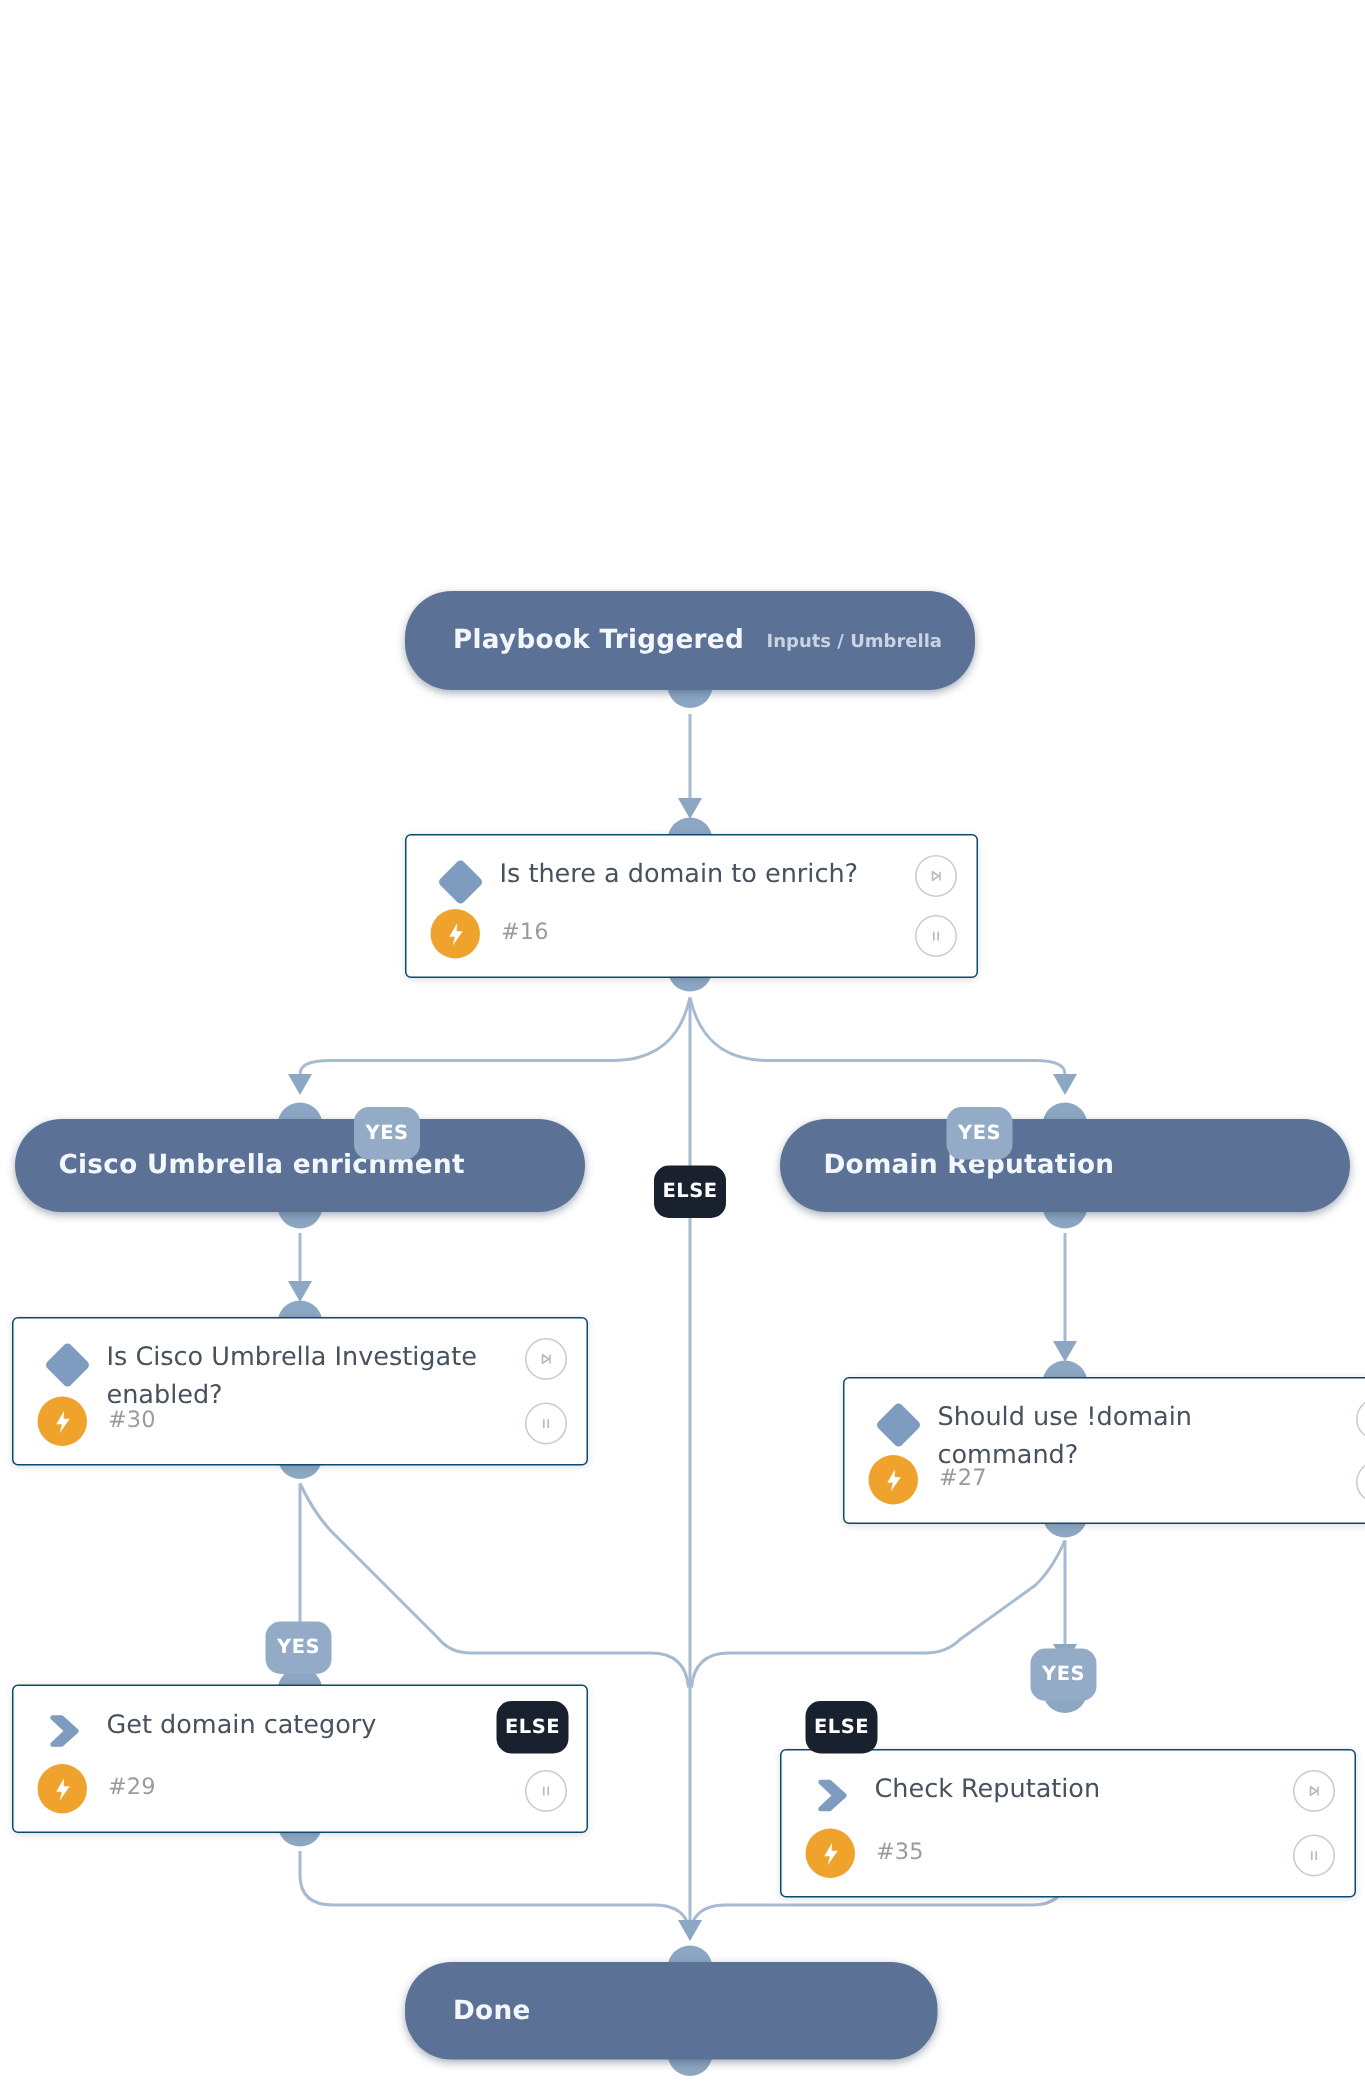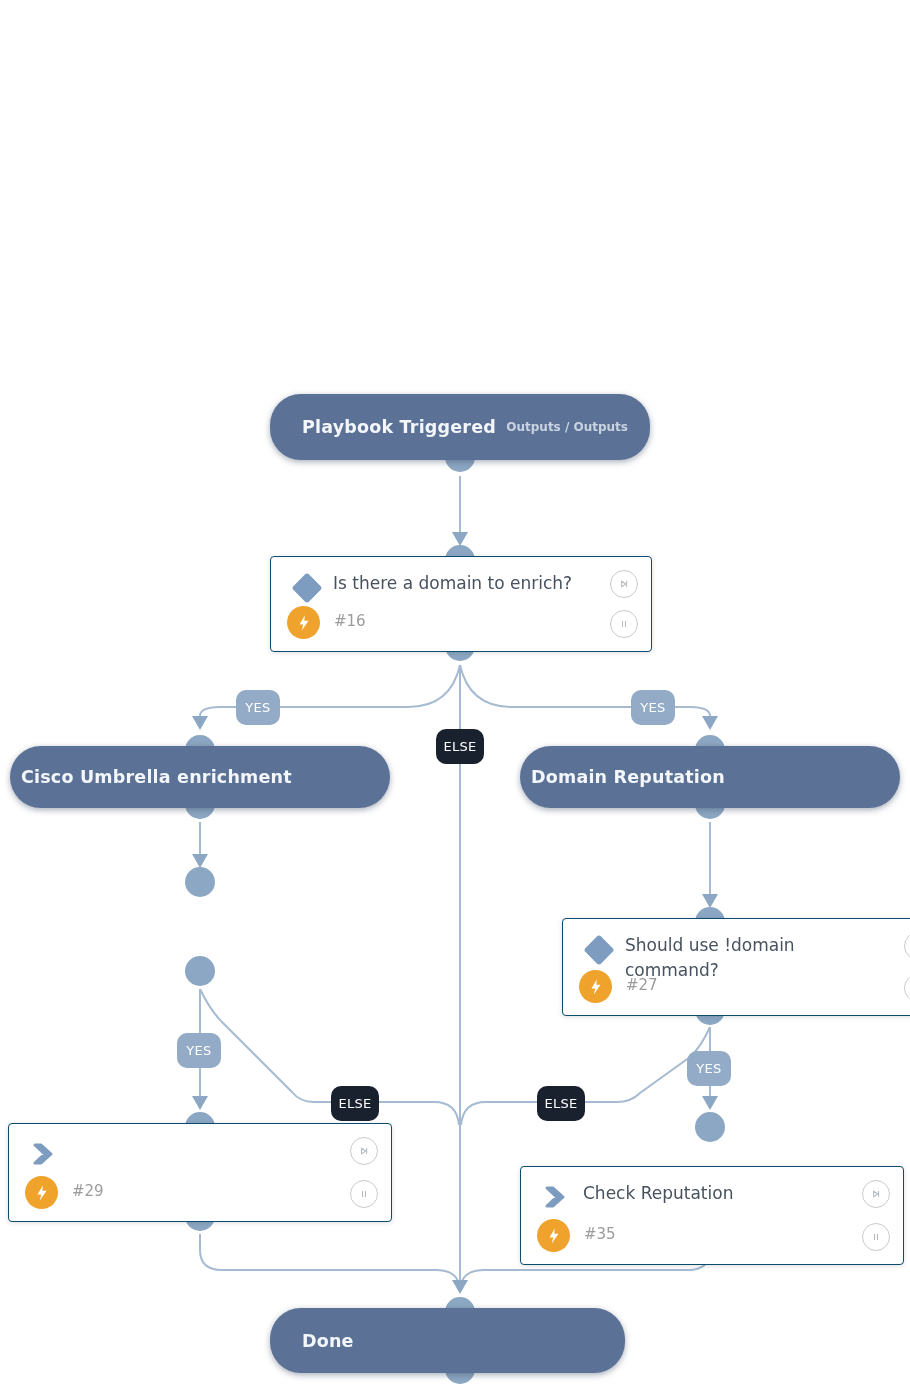--- a/index.html
+++ b/index.html
@@ -119,7 +119,7 @@
 
   <div class="pill-node" style="left:270px;top:394px;width:380px;height:66px;">
     <span class="pill-title">Playbook Triggered</span>
-    <span class="pill-link">Outputs / Outputs</span>
+    <span class="pill-link">Inputs / Umbrella</span>
   </div>
 
   <div class="task-card" style="left:270px;top:556px;width:380px;height:94px;">

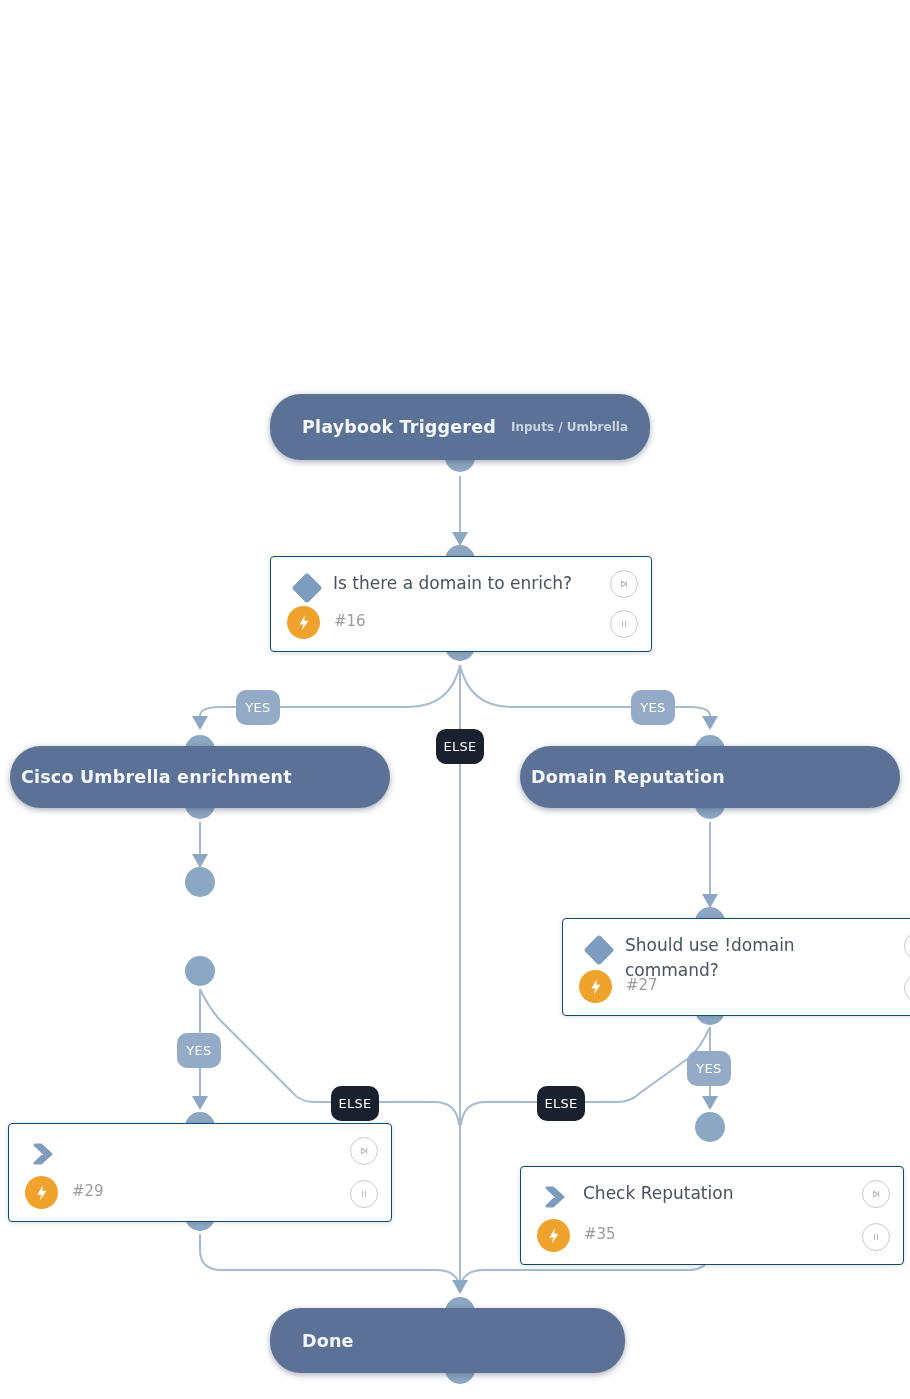--- a/index.html
+++ b/index.html
@@ -52,7 +52,7 @@
   
   .badge{
     position:absolute;border-radius:10px;display:flex;align-items:center;justify-content:center;
-    font-size:13px;font-weight:400;color:#ffffff;letter-spacing:.3px;
+    font-size:13px;font-weight:700;color:#ffffff;letter-spacing:.3px;margin-top:48px;
   }
   .badge.yes{width:44px;height:35px;background:#93abc6;}
   .badge.else{width:48px;height:35px;background:#19202e;}

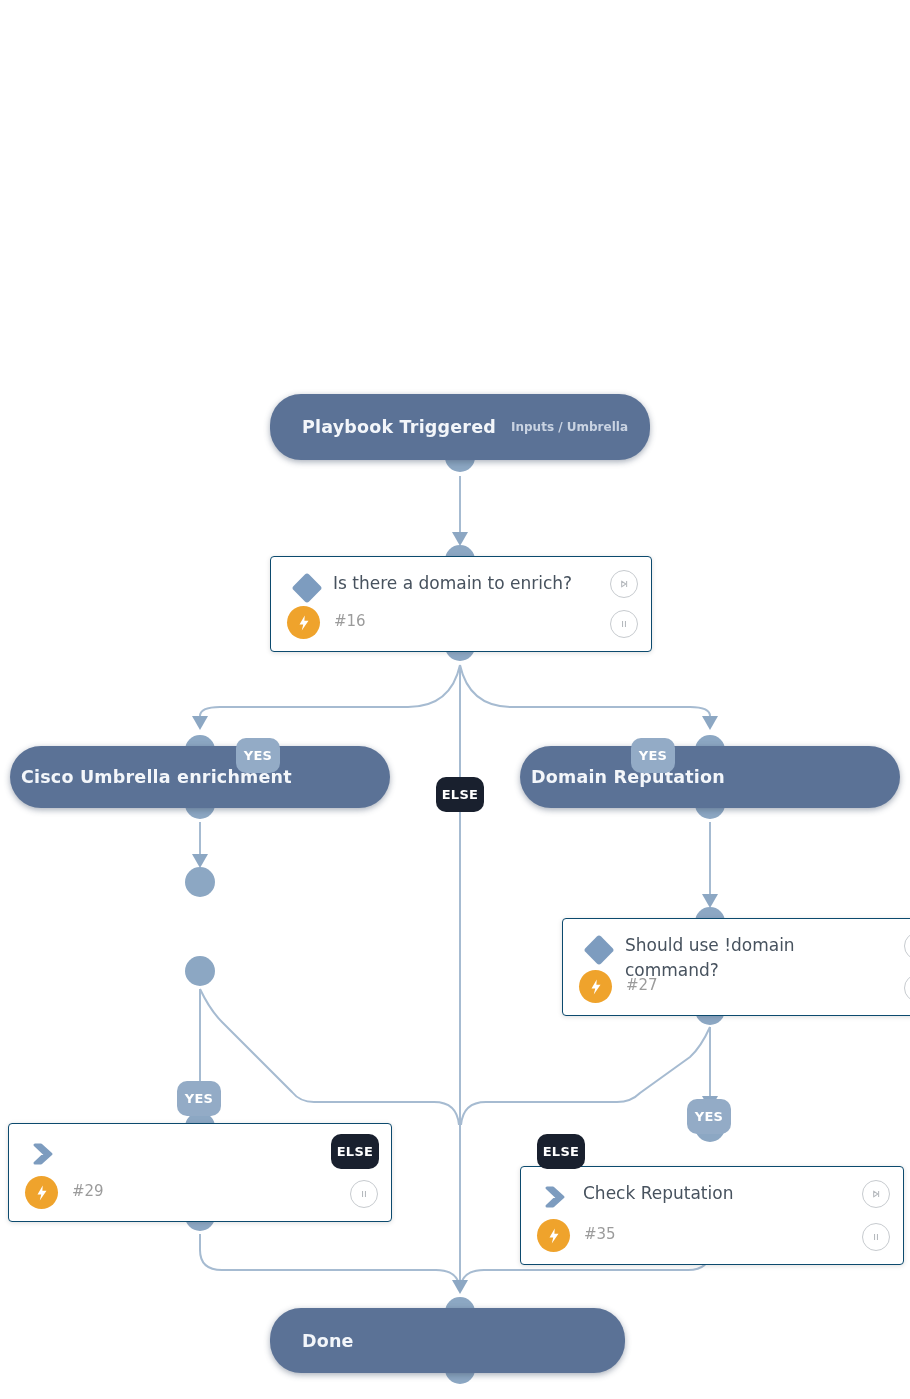--- a/index.html
+++ b/index.html
@@ -18,7 +18,7 @@
   .pill-title{
     color:#f3f6fa;font-size:17.5px;font-weight:600;letter-spacing:.2px;padding-left:32px;
   }
-  .pill-title.tight{padding-left:11px;}
+  .pill-title.tight{padding-left:29px;}
   .pill-link{
     margin-left:auto;padding-right:22px;color:#c9d3e2;font-size:12px;font-weight:700;cursor:pointer;
   }

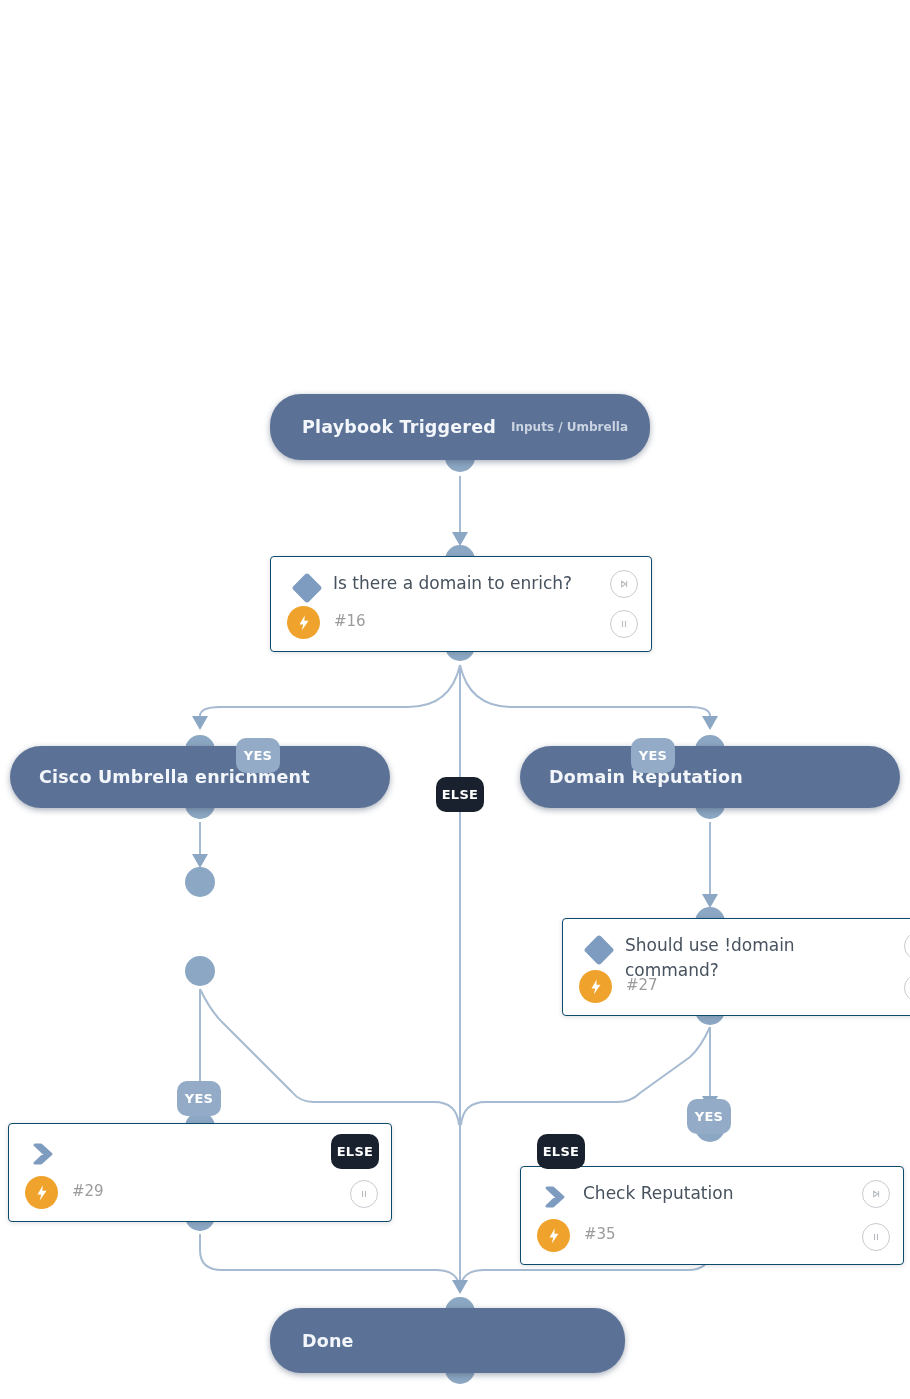--- a/index.html
+++ b/index.html
@@ -153,6 +153,28 @@
     <span class="pill-title tight">Domain Reputation</span>
   </div>
 
+  <div class="task-card" style="left:8px;top:878px;width:382px;height:97px;">
+    <div class="diamond"></div>
+    <div class="card-title">Is Cisco Umbrella Investigate enabled?</div>
+    <div class="bolt-badge">
+      <svg width="18" height="18" viewBox="0 0 24 24">
+          <polygon points="13,2 6,14 11,14 9,22 18,9 12.5,9" fill="#ffffff"></polygon>
+        </svg>
+    </div>
+    <div class="card-id">#30</div>
+    <div class="round-btn top">
+      <svg width="14" height="14" viewBox="0 0 24 24">
+          <path d="M8 7 L15 12 L8 17 Z" fill="none" stroke="#b5b9bd" stroke-width="1.8" stroke-linejoin="round"></path>
+          <line x1="16.5" y1="7" x2="16.5" y2="17" stroke="#b5b9bd" stroke-width="1.8"></line>
+        </svg>
+    </div>
+    <div class="round-btn bottom">
+      <svg width="14" height="14" viewBox="0 0 24 24">
+          <line x1="9.5" y1="7" x2="9.5" y2="17" stroke="#b5b9bd" stroke-width="1.8"></line>
+          <line x1="14.5" y1="7" x2="14.5" y2="17" stroke="#b5b9bd" stroke-width="1.8"></line>
+        </svg>
+    </div>
+  </div>
 
   <div class="task-card" style="left:520px;top:918px;width:382px;height:96px;margin-left:42px;">
     <div class="diamond"></div>

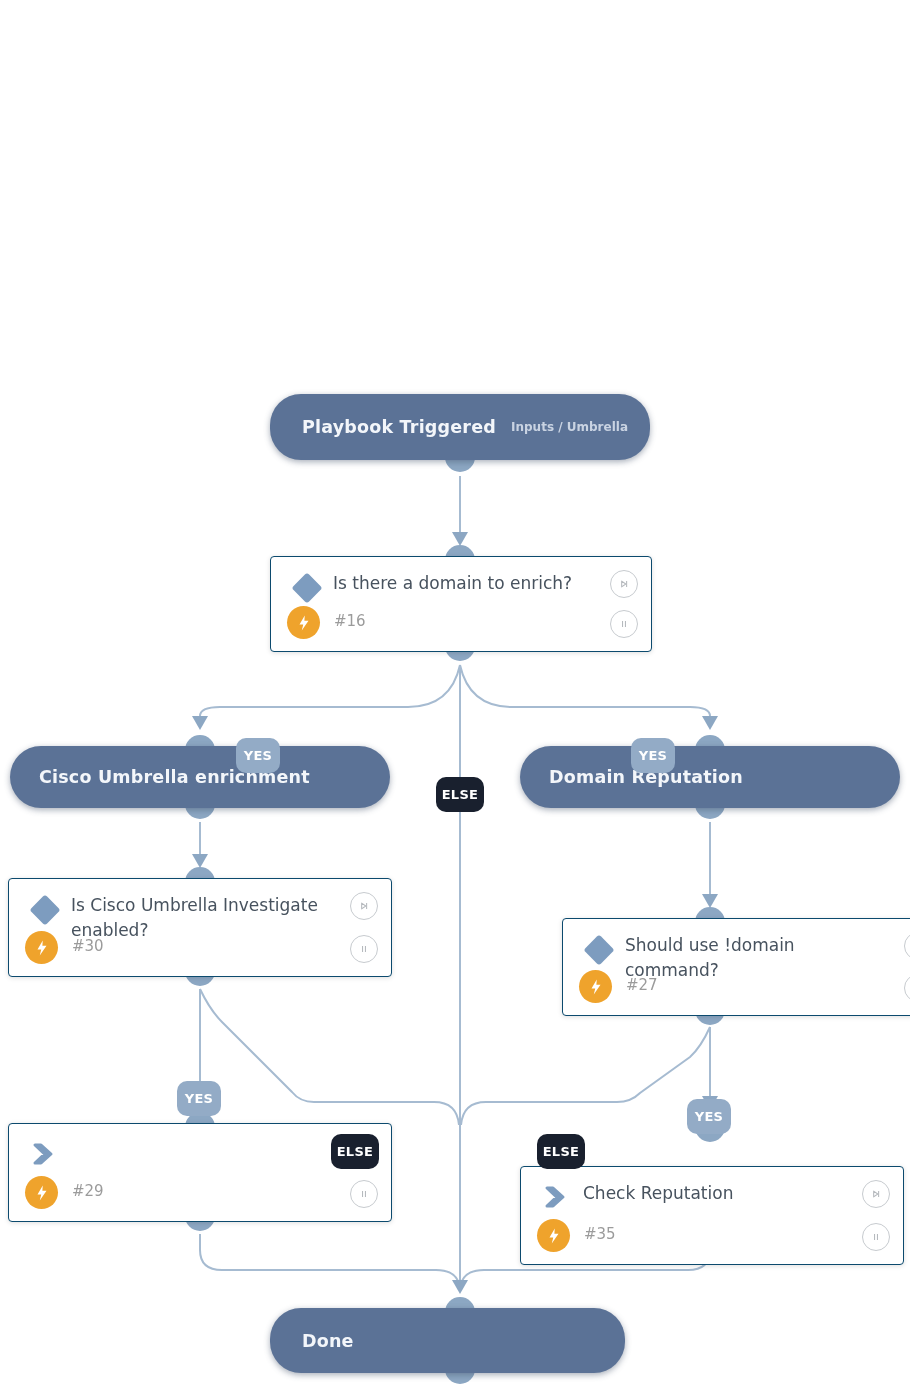--- a/index.html
+++ b/index.html
@@ -203,6 +203,7 @@
     <svg class="chevron" viewBox="0 0 26 26">
       <path d="M4 4 L10 4 L20 13 L10 22 L4 22 L13.5 13 Z" fill="#7d9cbf" stroke="#7d9cbf" stroke-width="3" stroke-linejoin="round"></path>
     </svg>
+    <div class="card-title">Get domain category</div>
     <div class="bolt-badge">
       <svg width="18" height="18" viewBox="0 0 24 24">
           <polygon points="13,2 6,14 11,14 9,22 18,9 12.5,9" fill="#ffffff"></polygon>

